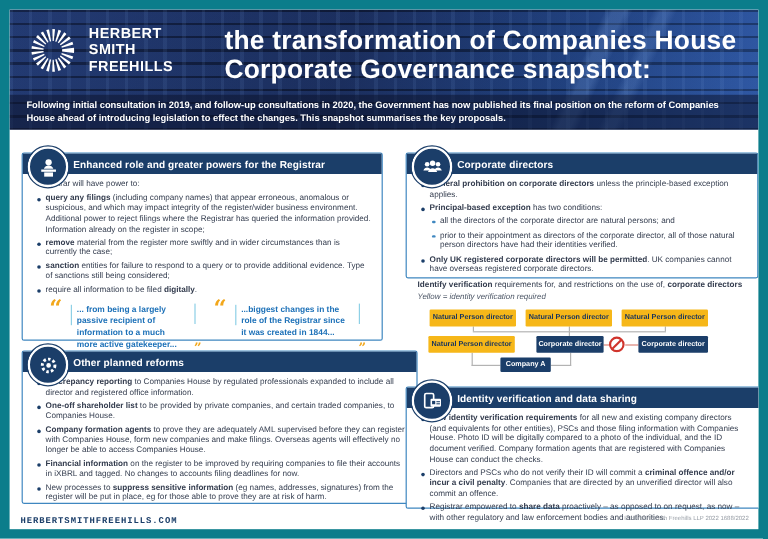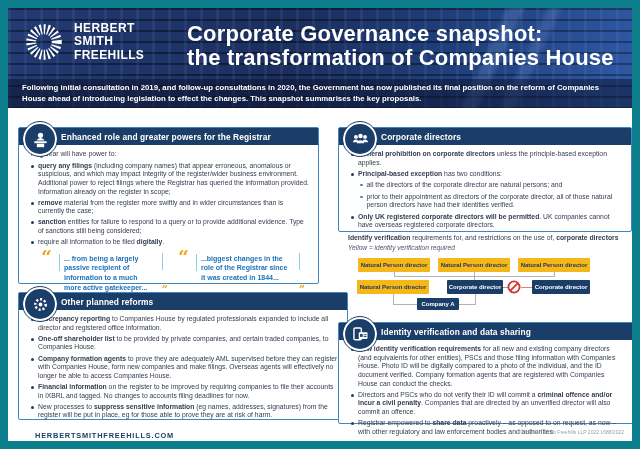--- a/index.html
+++ b/index.html
@@ -80,8 +80,8 @@
         </div>
       </div>
       <div class="banner-title">
+        <div>the transformation of Companies House</div>
         <div>Corporate Governance snapshot:</div>
-        <div>the transformation of Companies House</div>
       </div>
       <div class="intro-band">
         <div class="intro-text">Following initial consultation in 2019, and follow-up consultations in 2020, the Government has now published its final position on the reform of Companies House ahead of introducing legislation to effect the changes. This snapshot summarises the key proposals.</div>

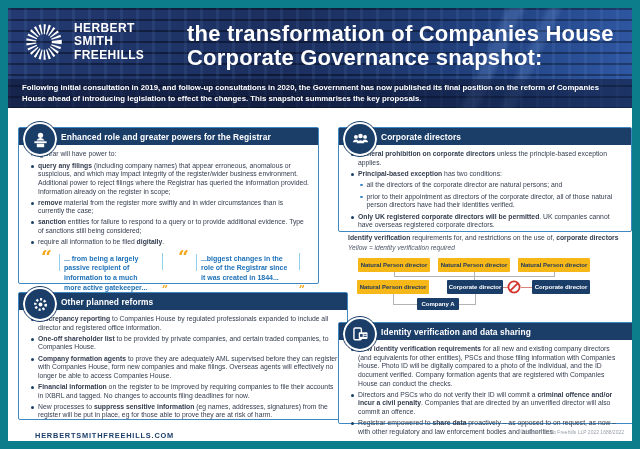--- a/index.html
+++ b/index.html
@@ -59,7 +59,7 @@
   .prohibit{position:absolute;width:14px;height:14px;}
 
   
-  .site-link{position:absolute;left:27px;top:423px;font-size:7.4px;font-weight:700;letter-spacing:.8px;color:#1b3e69;text-decoration:none;}
+  .site-link{position:absolute;left:9px;top:423px;font-size:7.4px;font-weight:700;letter-spacing:.8px;color:#1b3e69;text-decoration:none;font-family:Liberation Mono, monospace;}
   .copyright{position:absolute;right:8px;top:421px;font-size:5px;color:#9aa0a8;}
 </style>
 </head>

